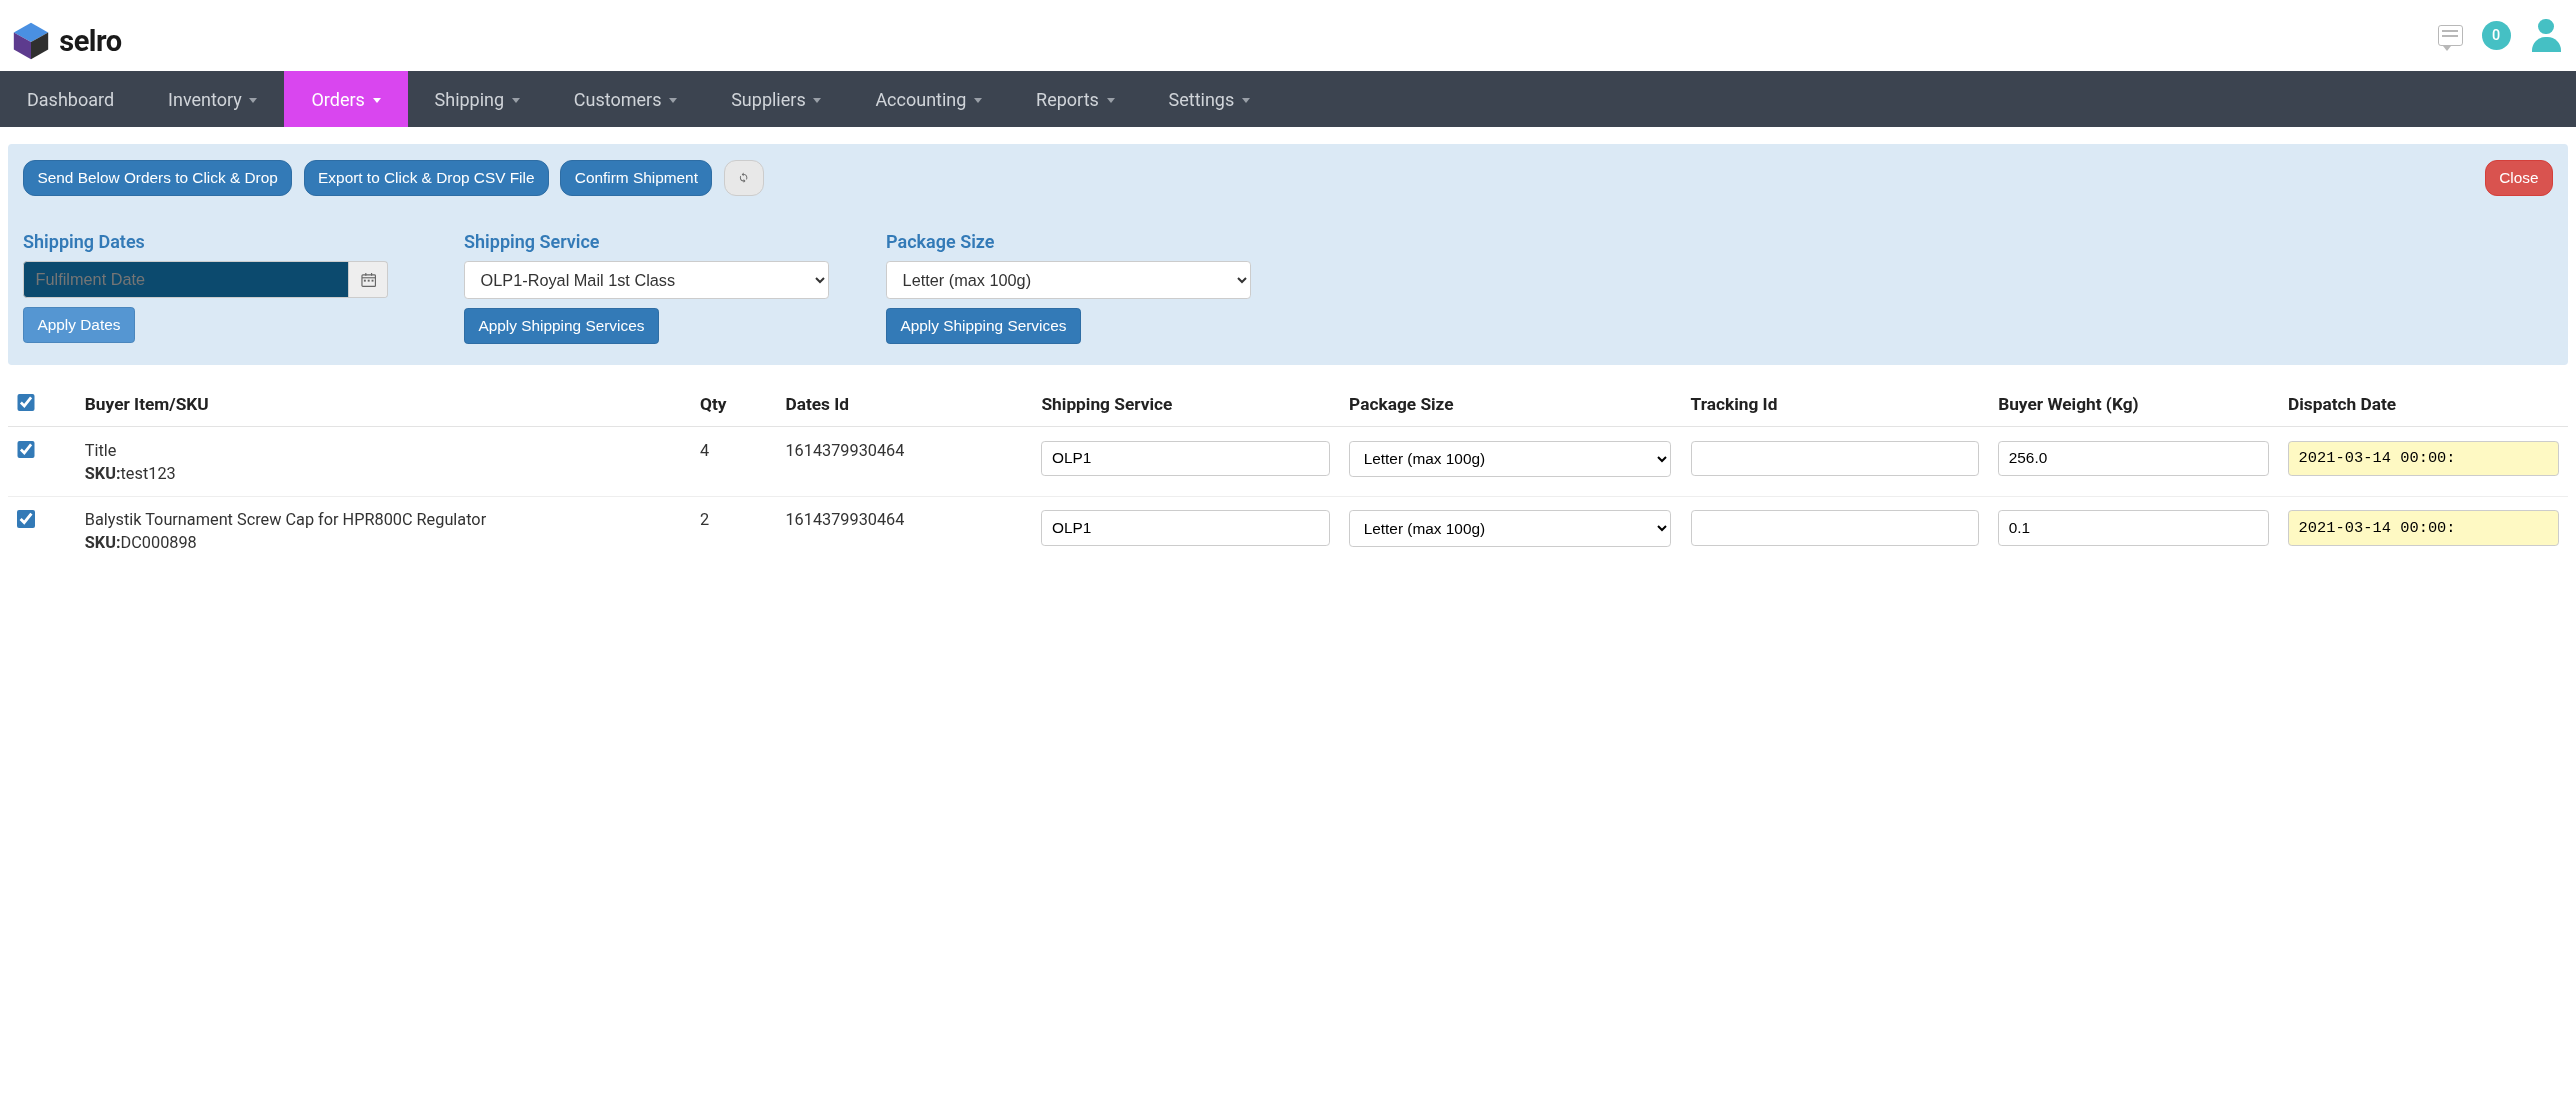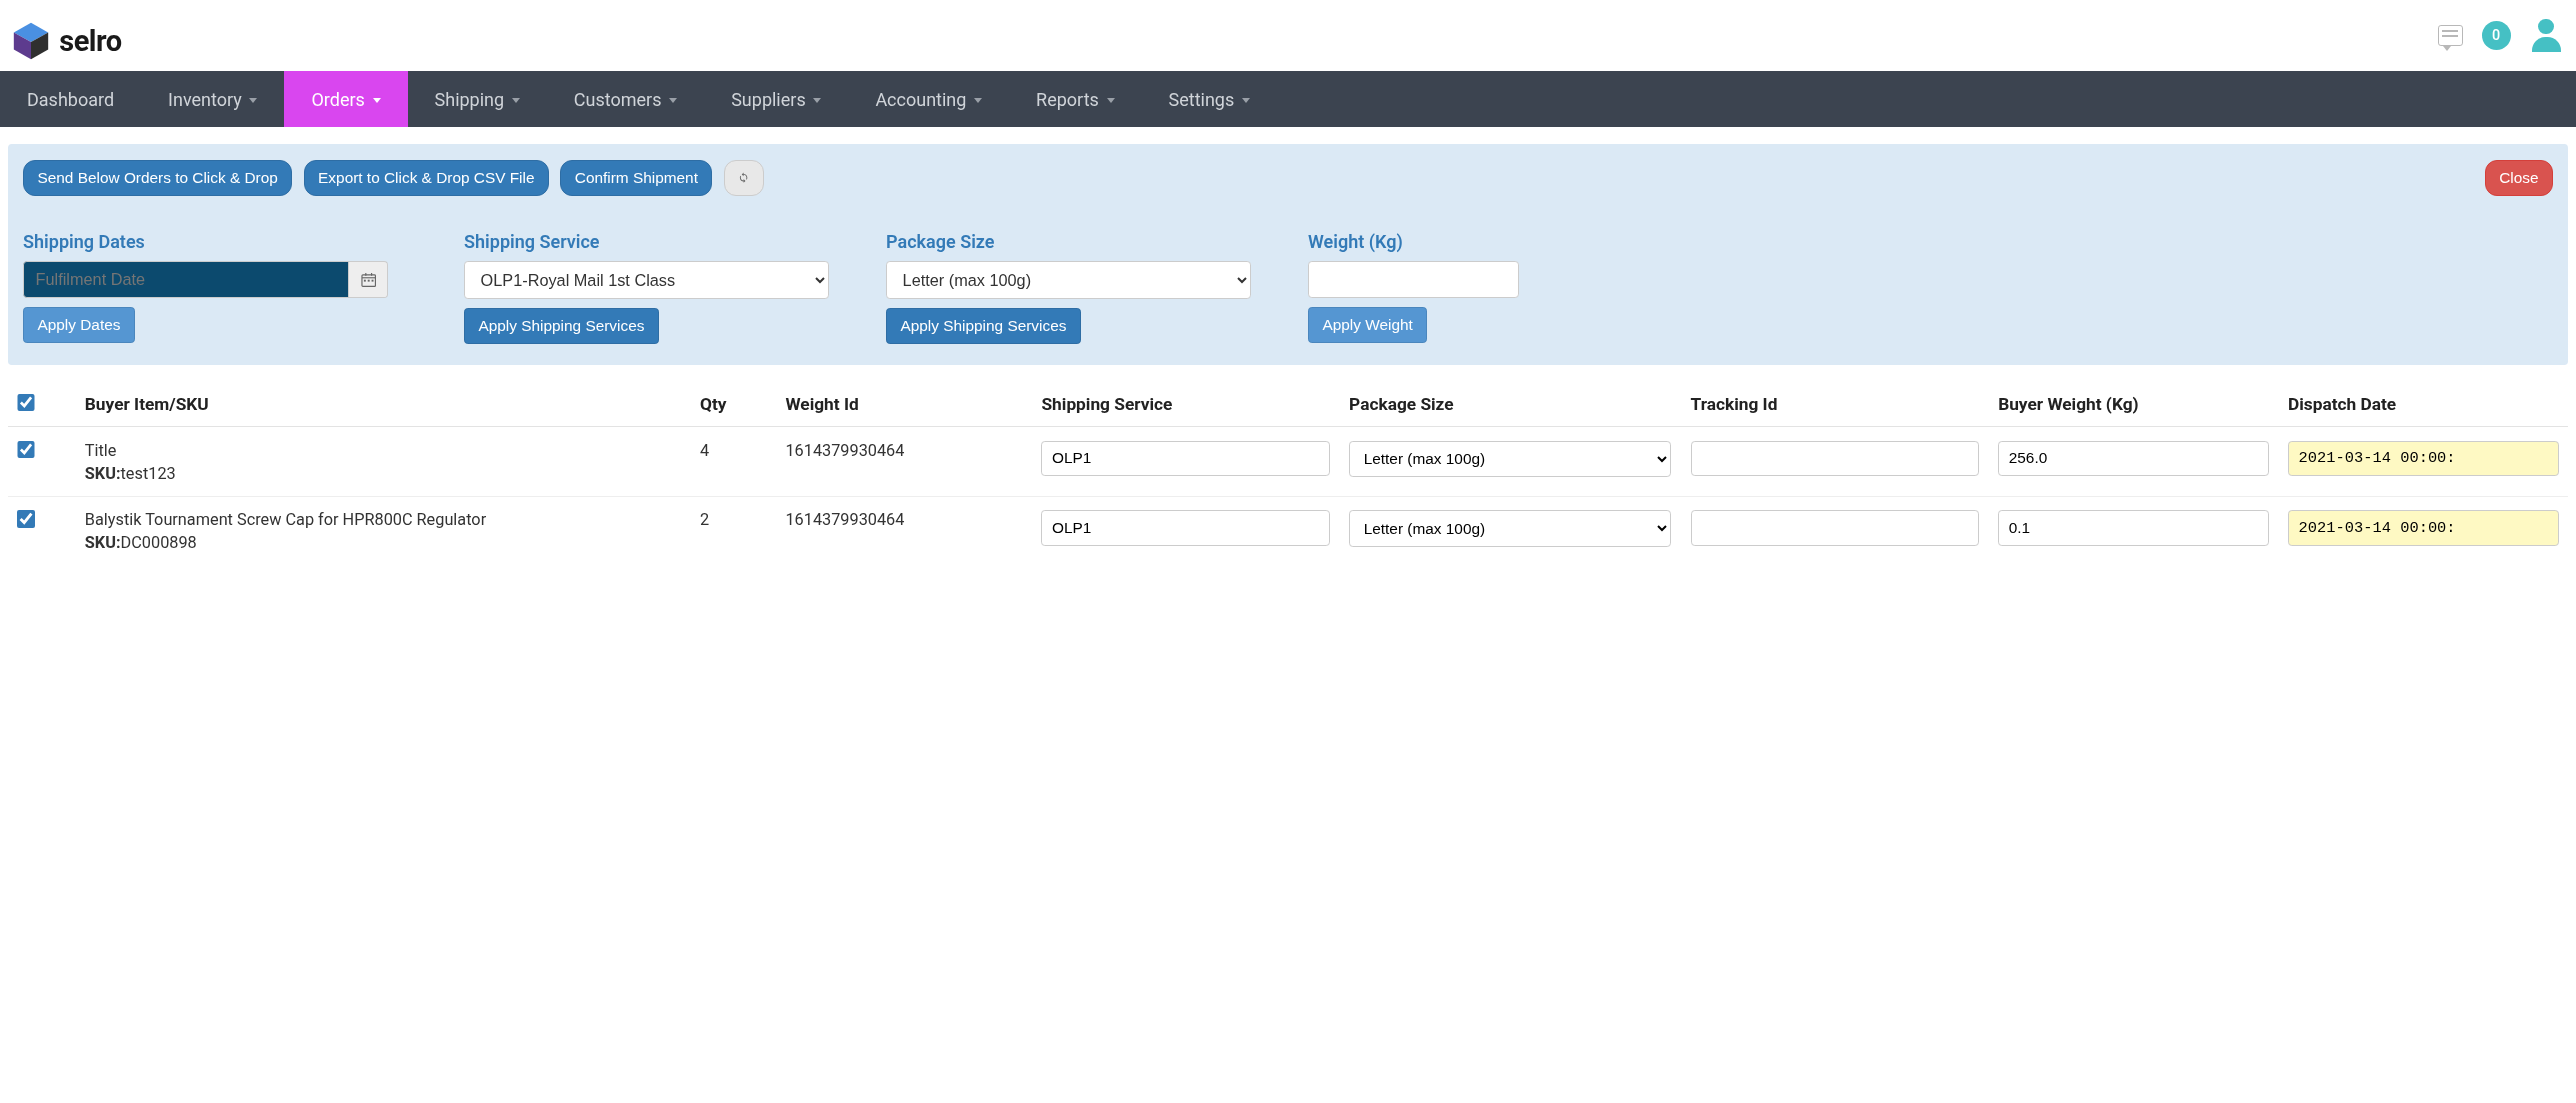--- a/index.html
+++ b/index.html
@@ -190,11 +190,6 @@
       <button class="btn-light" style="background:#337ab7;border-color:#2e6da4">Apply Shipping Services</button>
     </div>
 
-    <div class="filter-col col-weight">
-      <div class="filter-label">Weight (Kg)</div>
-      <input class="text-input" value="" style="">
-      <button class="btn-light">Apply Weight</button>
-    </div>
   </div>
 </div>
 

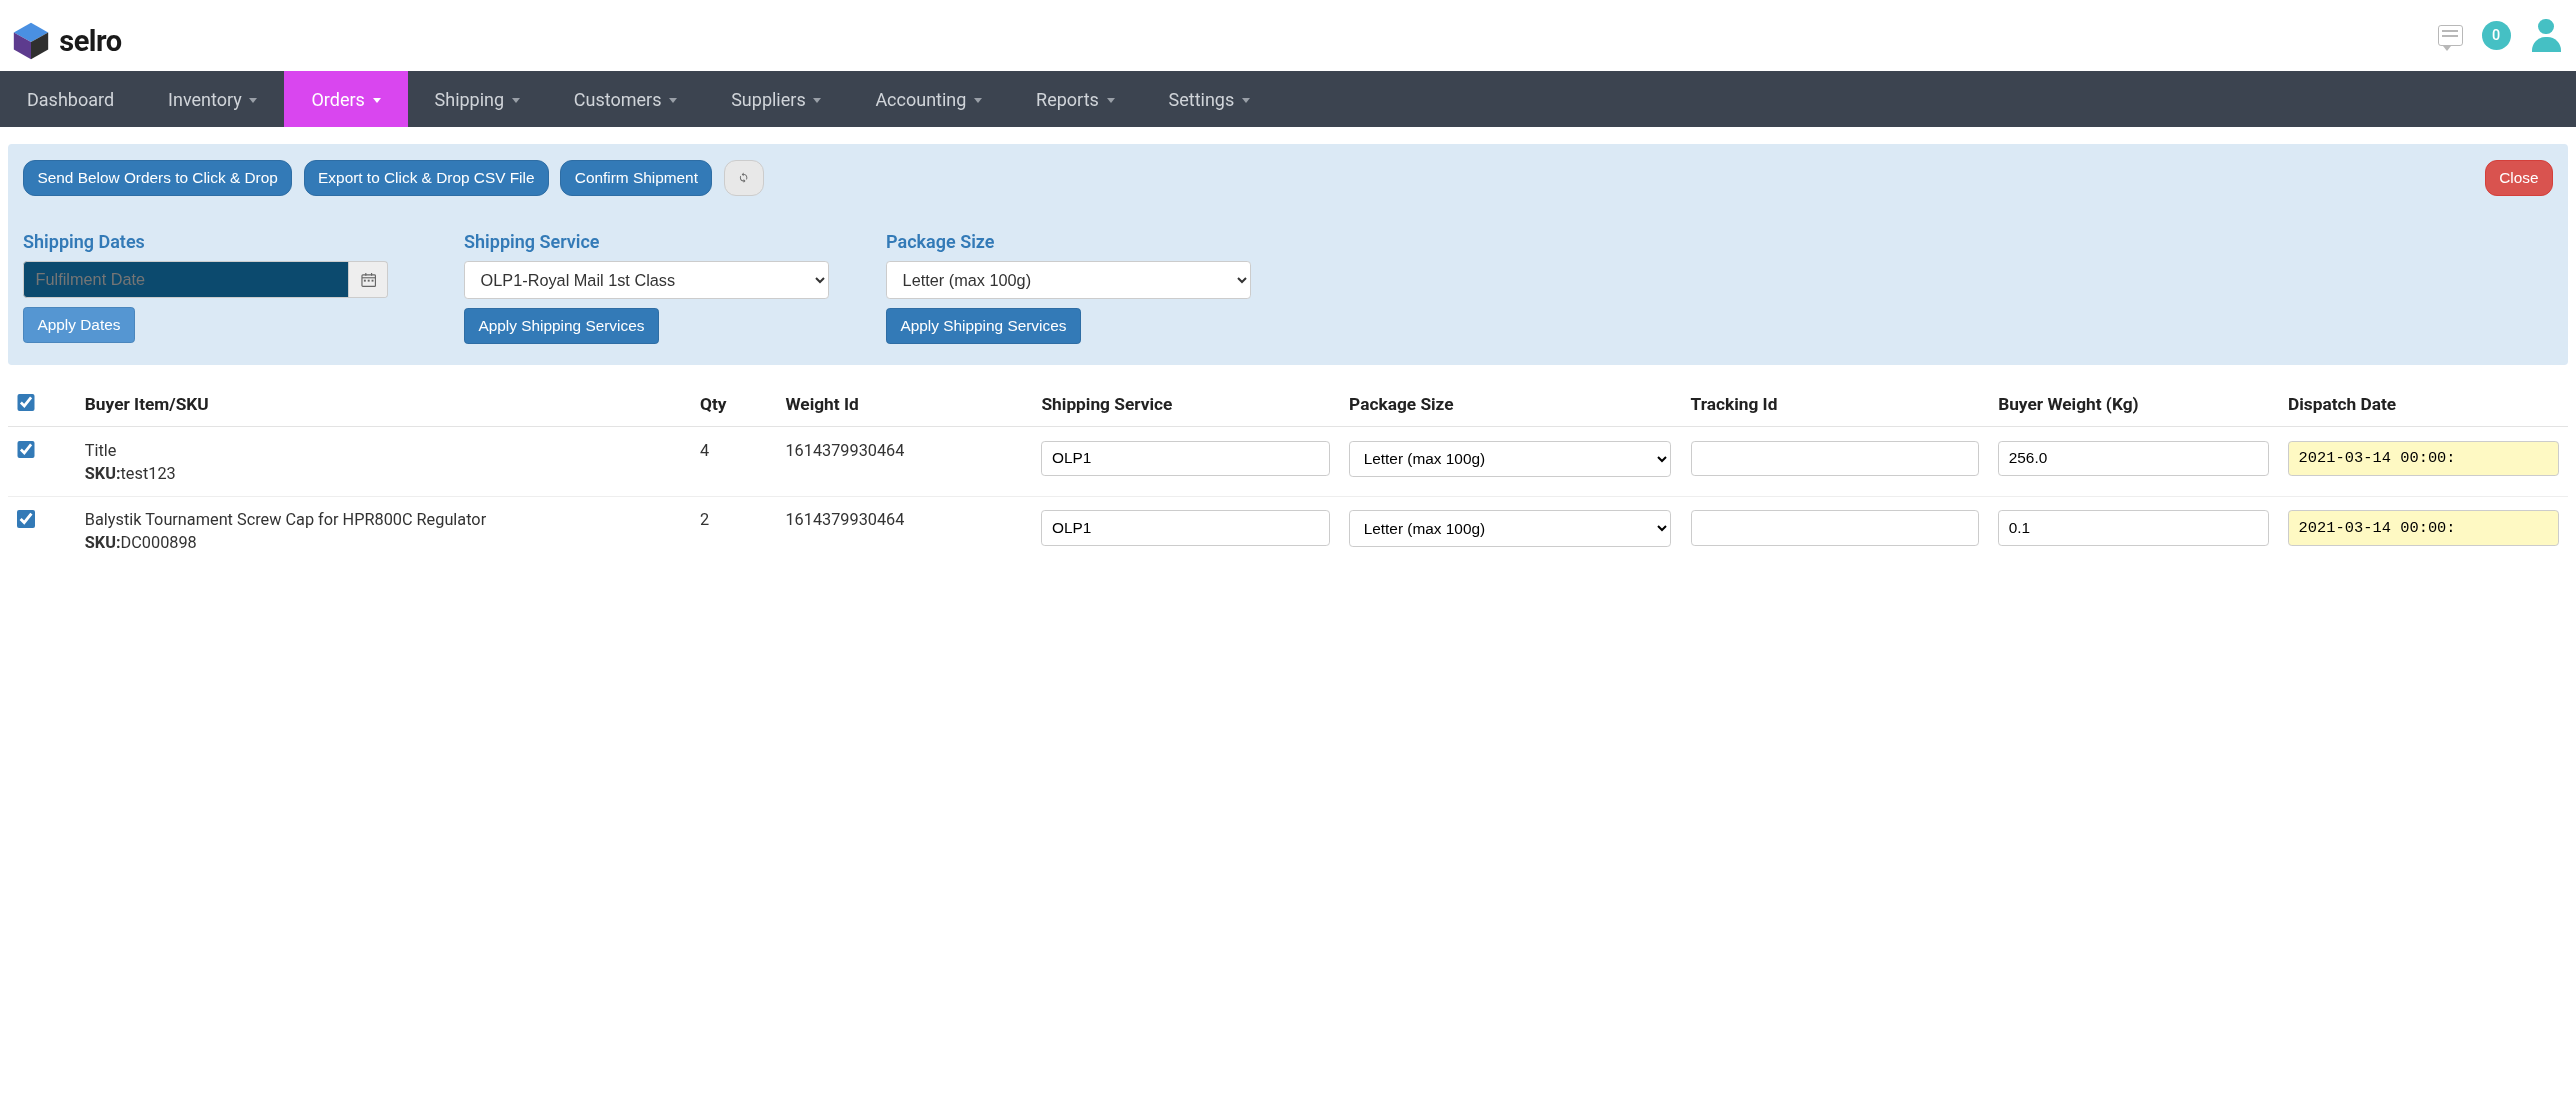--- a/index.html
+++ b/index.html
@@ -199,7 +199,7 @@
       <th class="col-chk"><input type="checkbox" class="chk" checked="" style=""></th>
       <th class="col-item">Buyer Item/SKU</th>
       <th class="col-qty">Qty</th>
-      <th class="col-order">Weight Id</th>
+      <th class="col-order">Dates Id</th>
       <th class="col-svc">Shipping Service</th>
       <th class="col-pkg">Package Size</th>
       <th class="col-track">Tracking Id</th>

